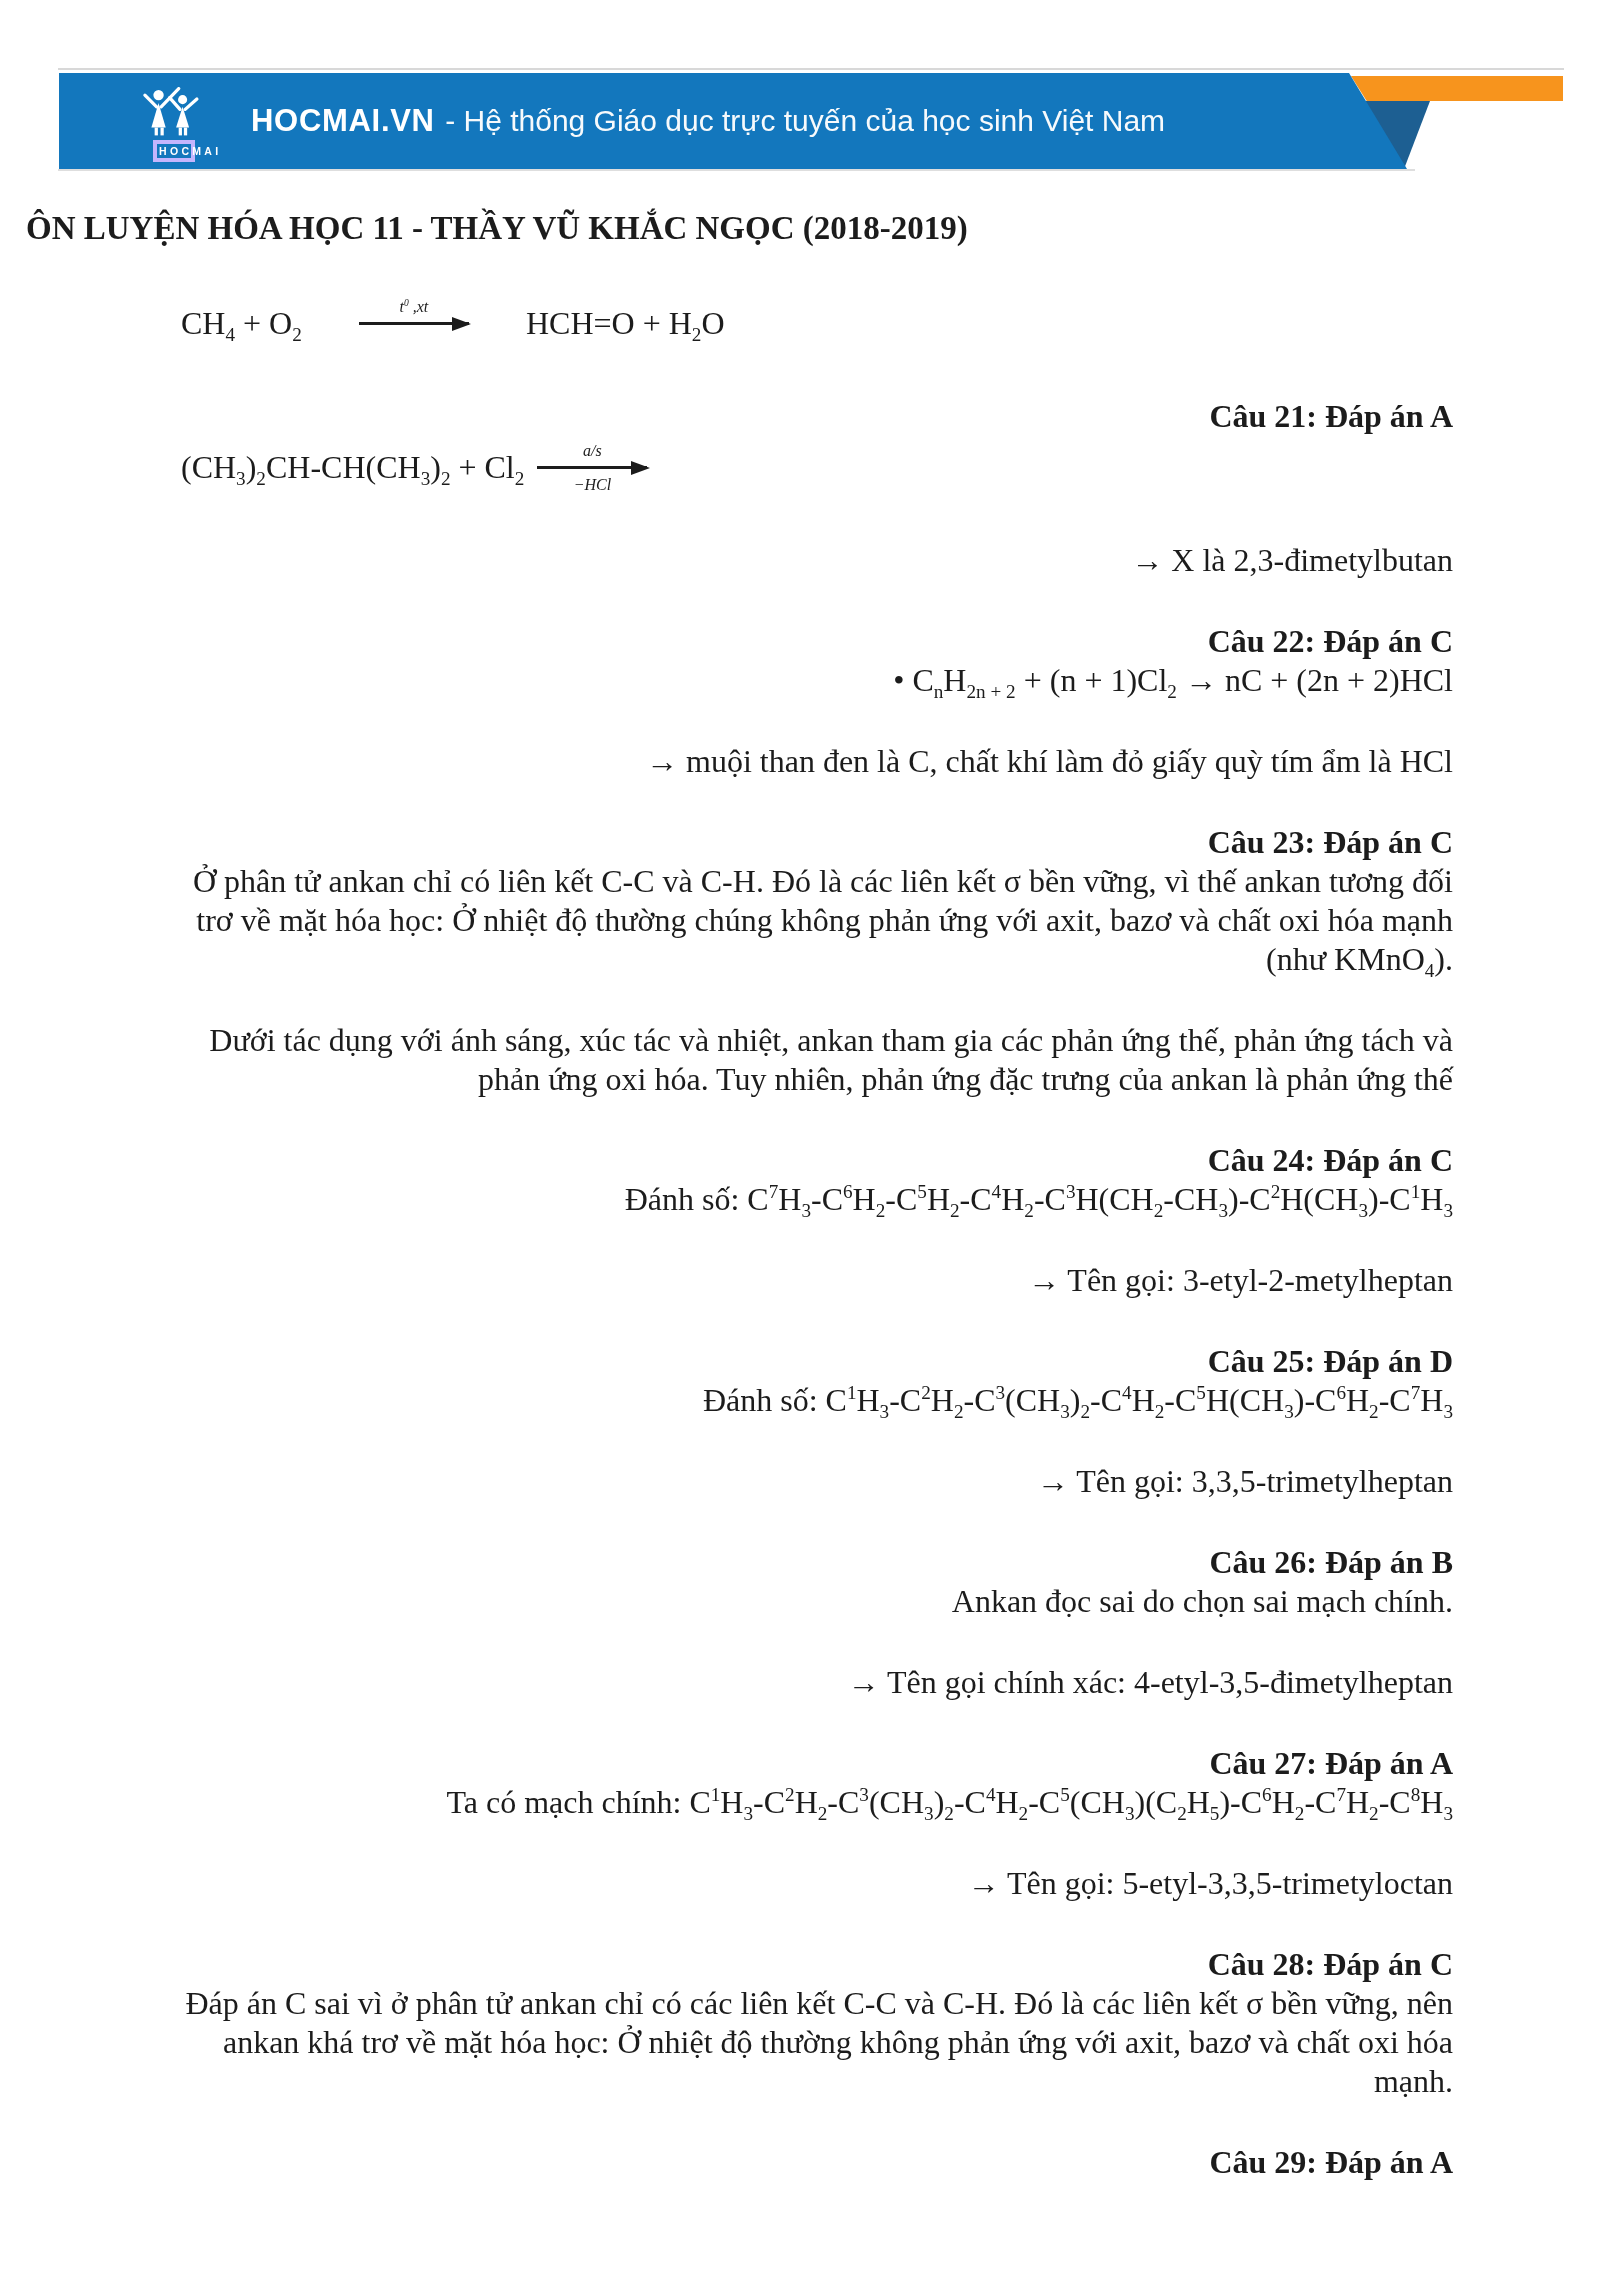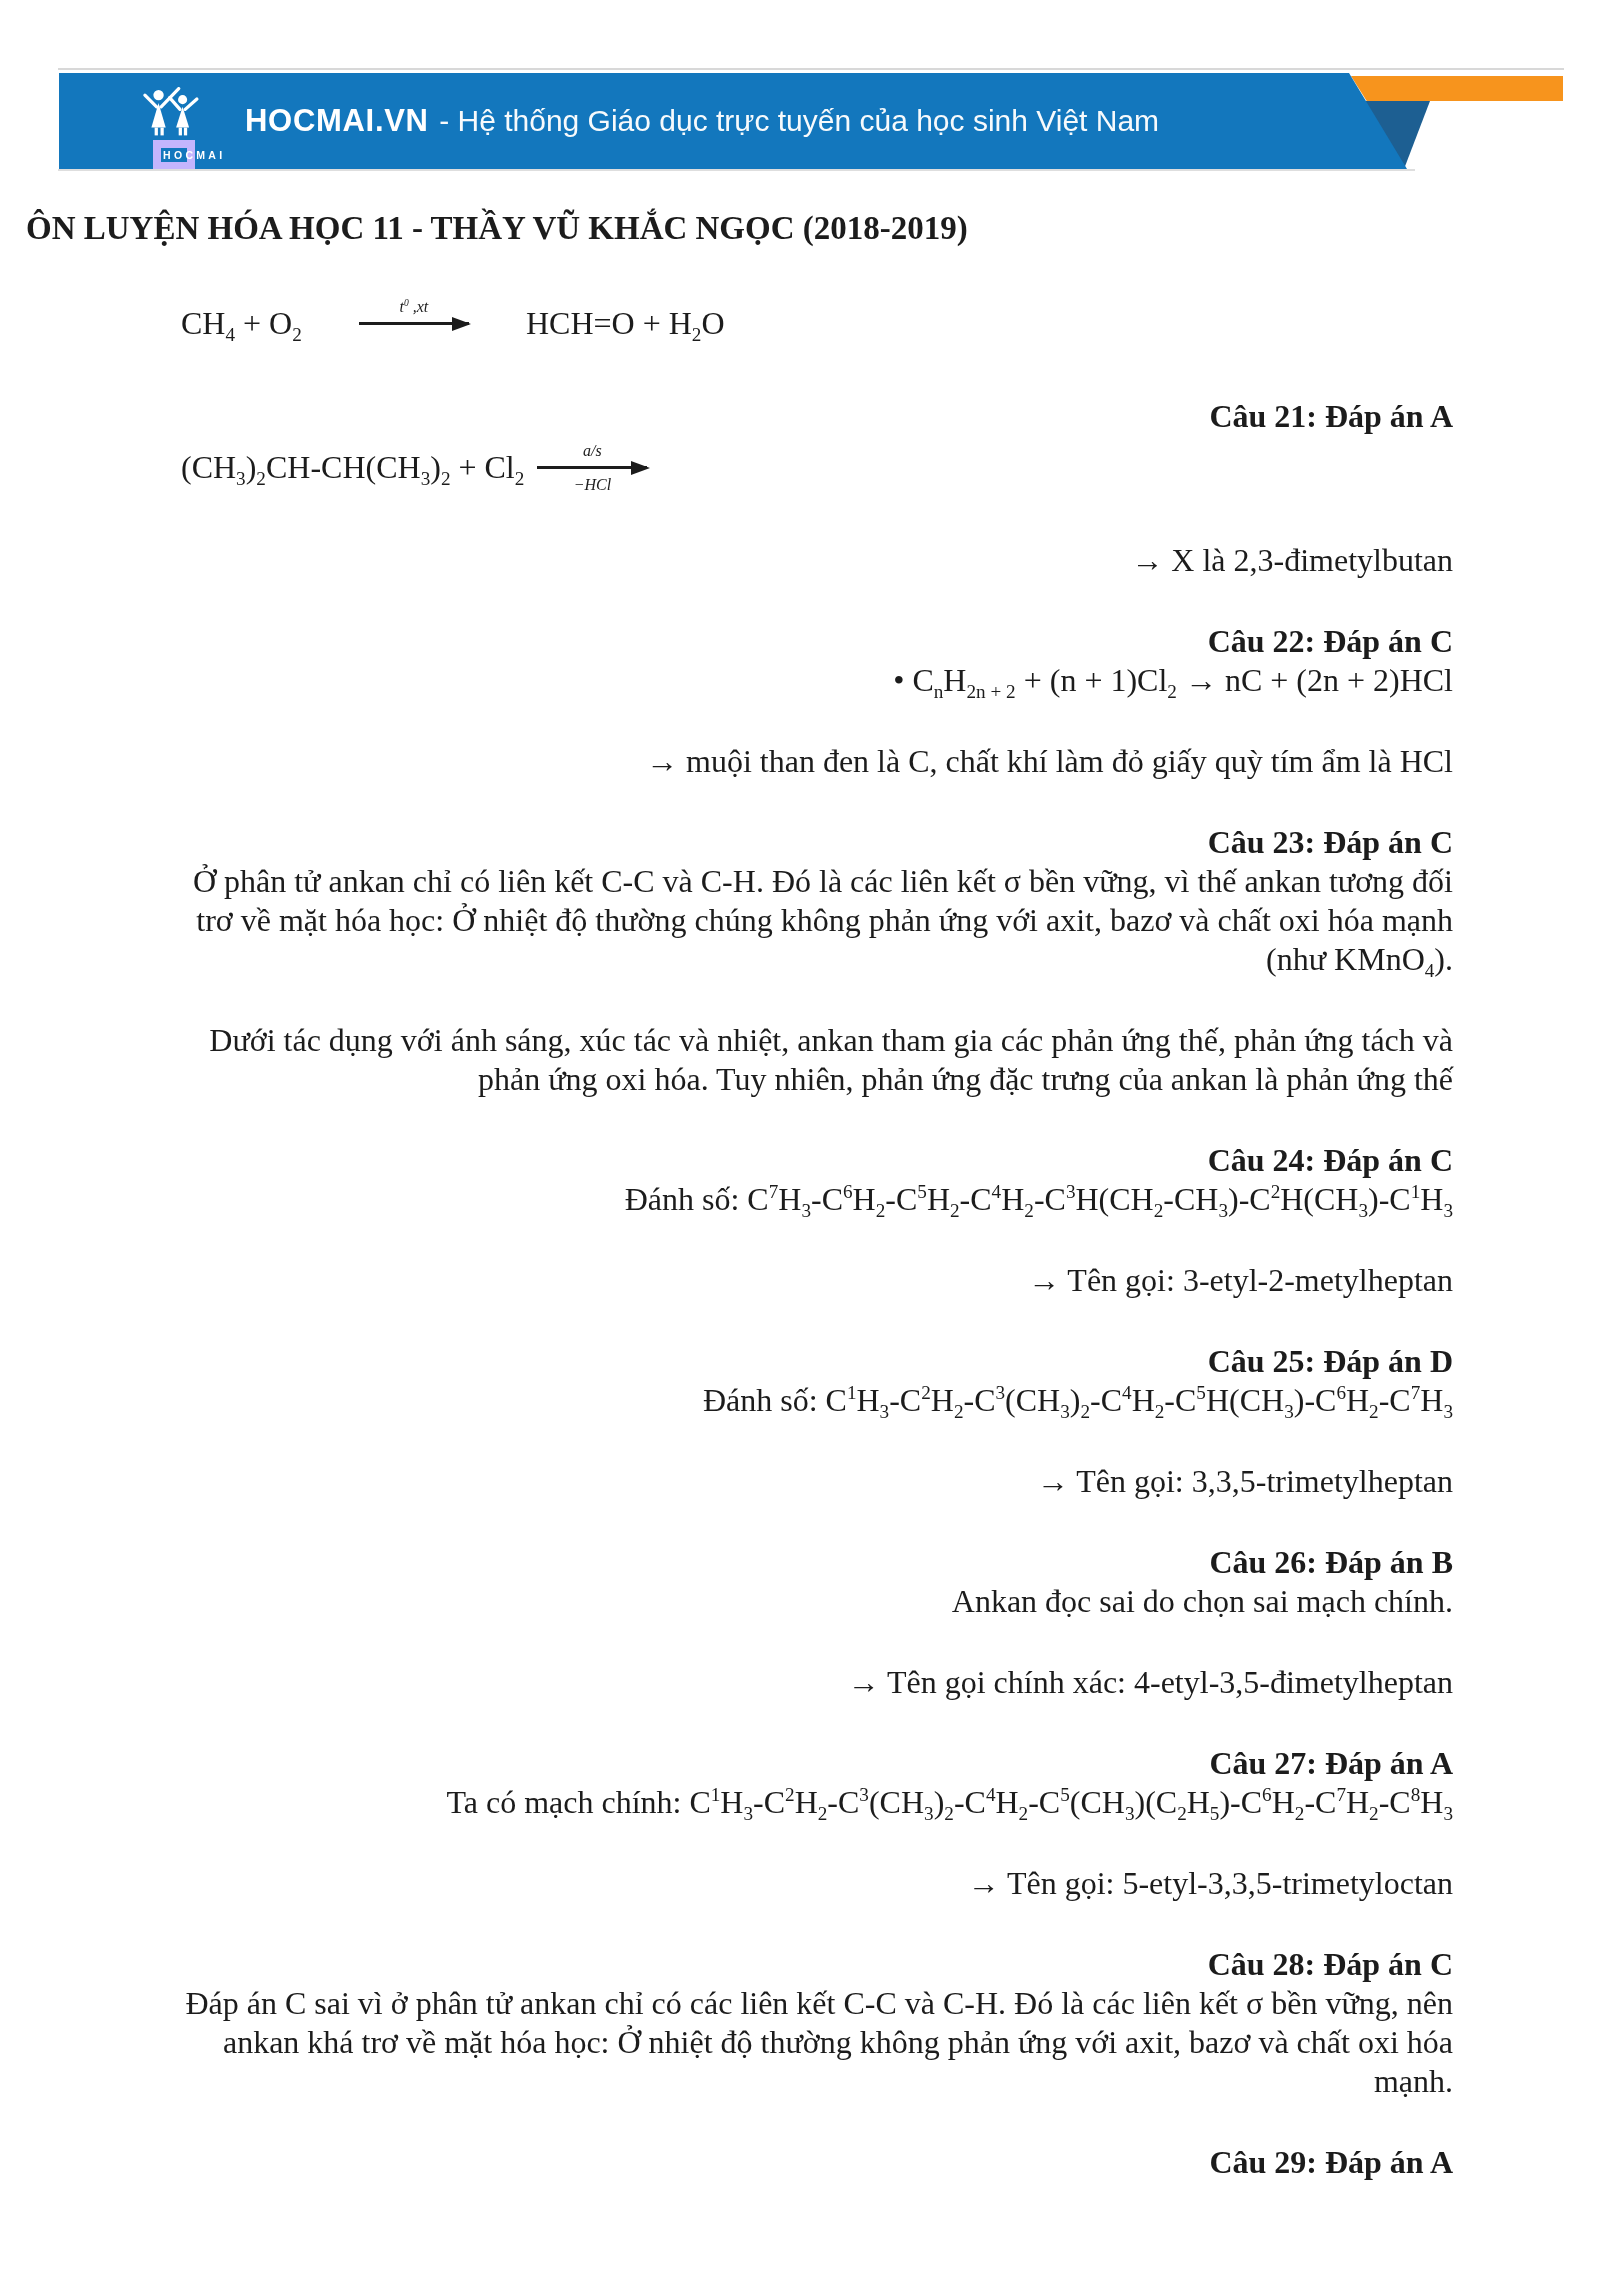--- a/index.html
+++ b/index.html
@@ -43,7 +43,7 @@
     font-size:10.5px;letter-spacing:3.3px;padding:1.3px 0 0.7px 2.6px;white-space:nowrap;
   }
   .brandline{
-    position:absolute;left:186px;top:0;height:100%;
+    position:absolute;left:192px;top:0;height:100%;
     display:flex;align-items:center;gap:10.5px;white-space:nowrap;
     font-family:"Liberation Sans",sans-serif;color:#ffffff;
   }

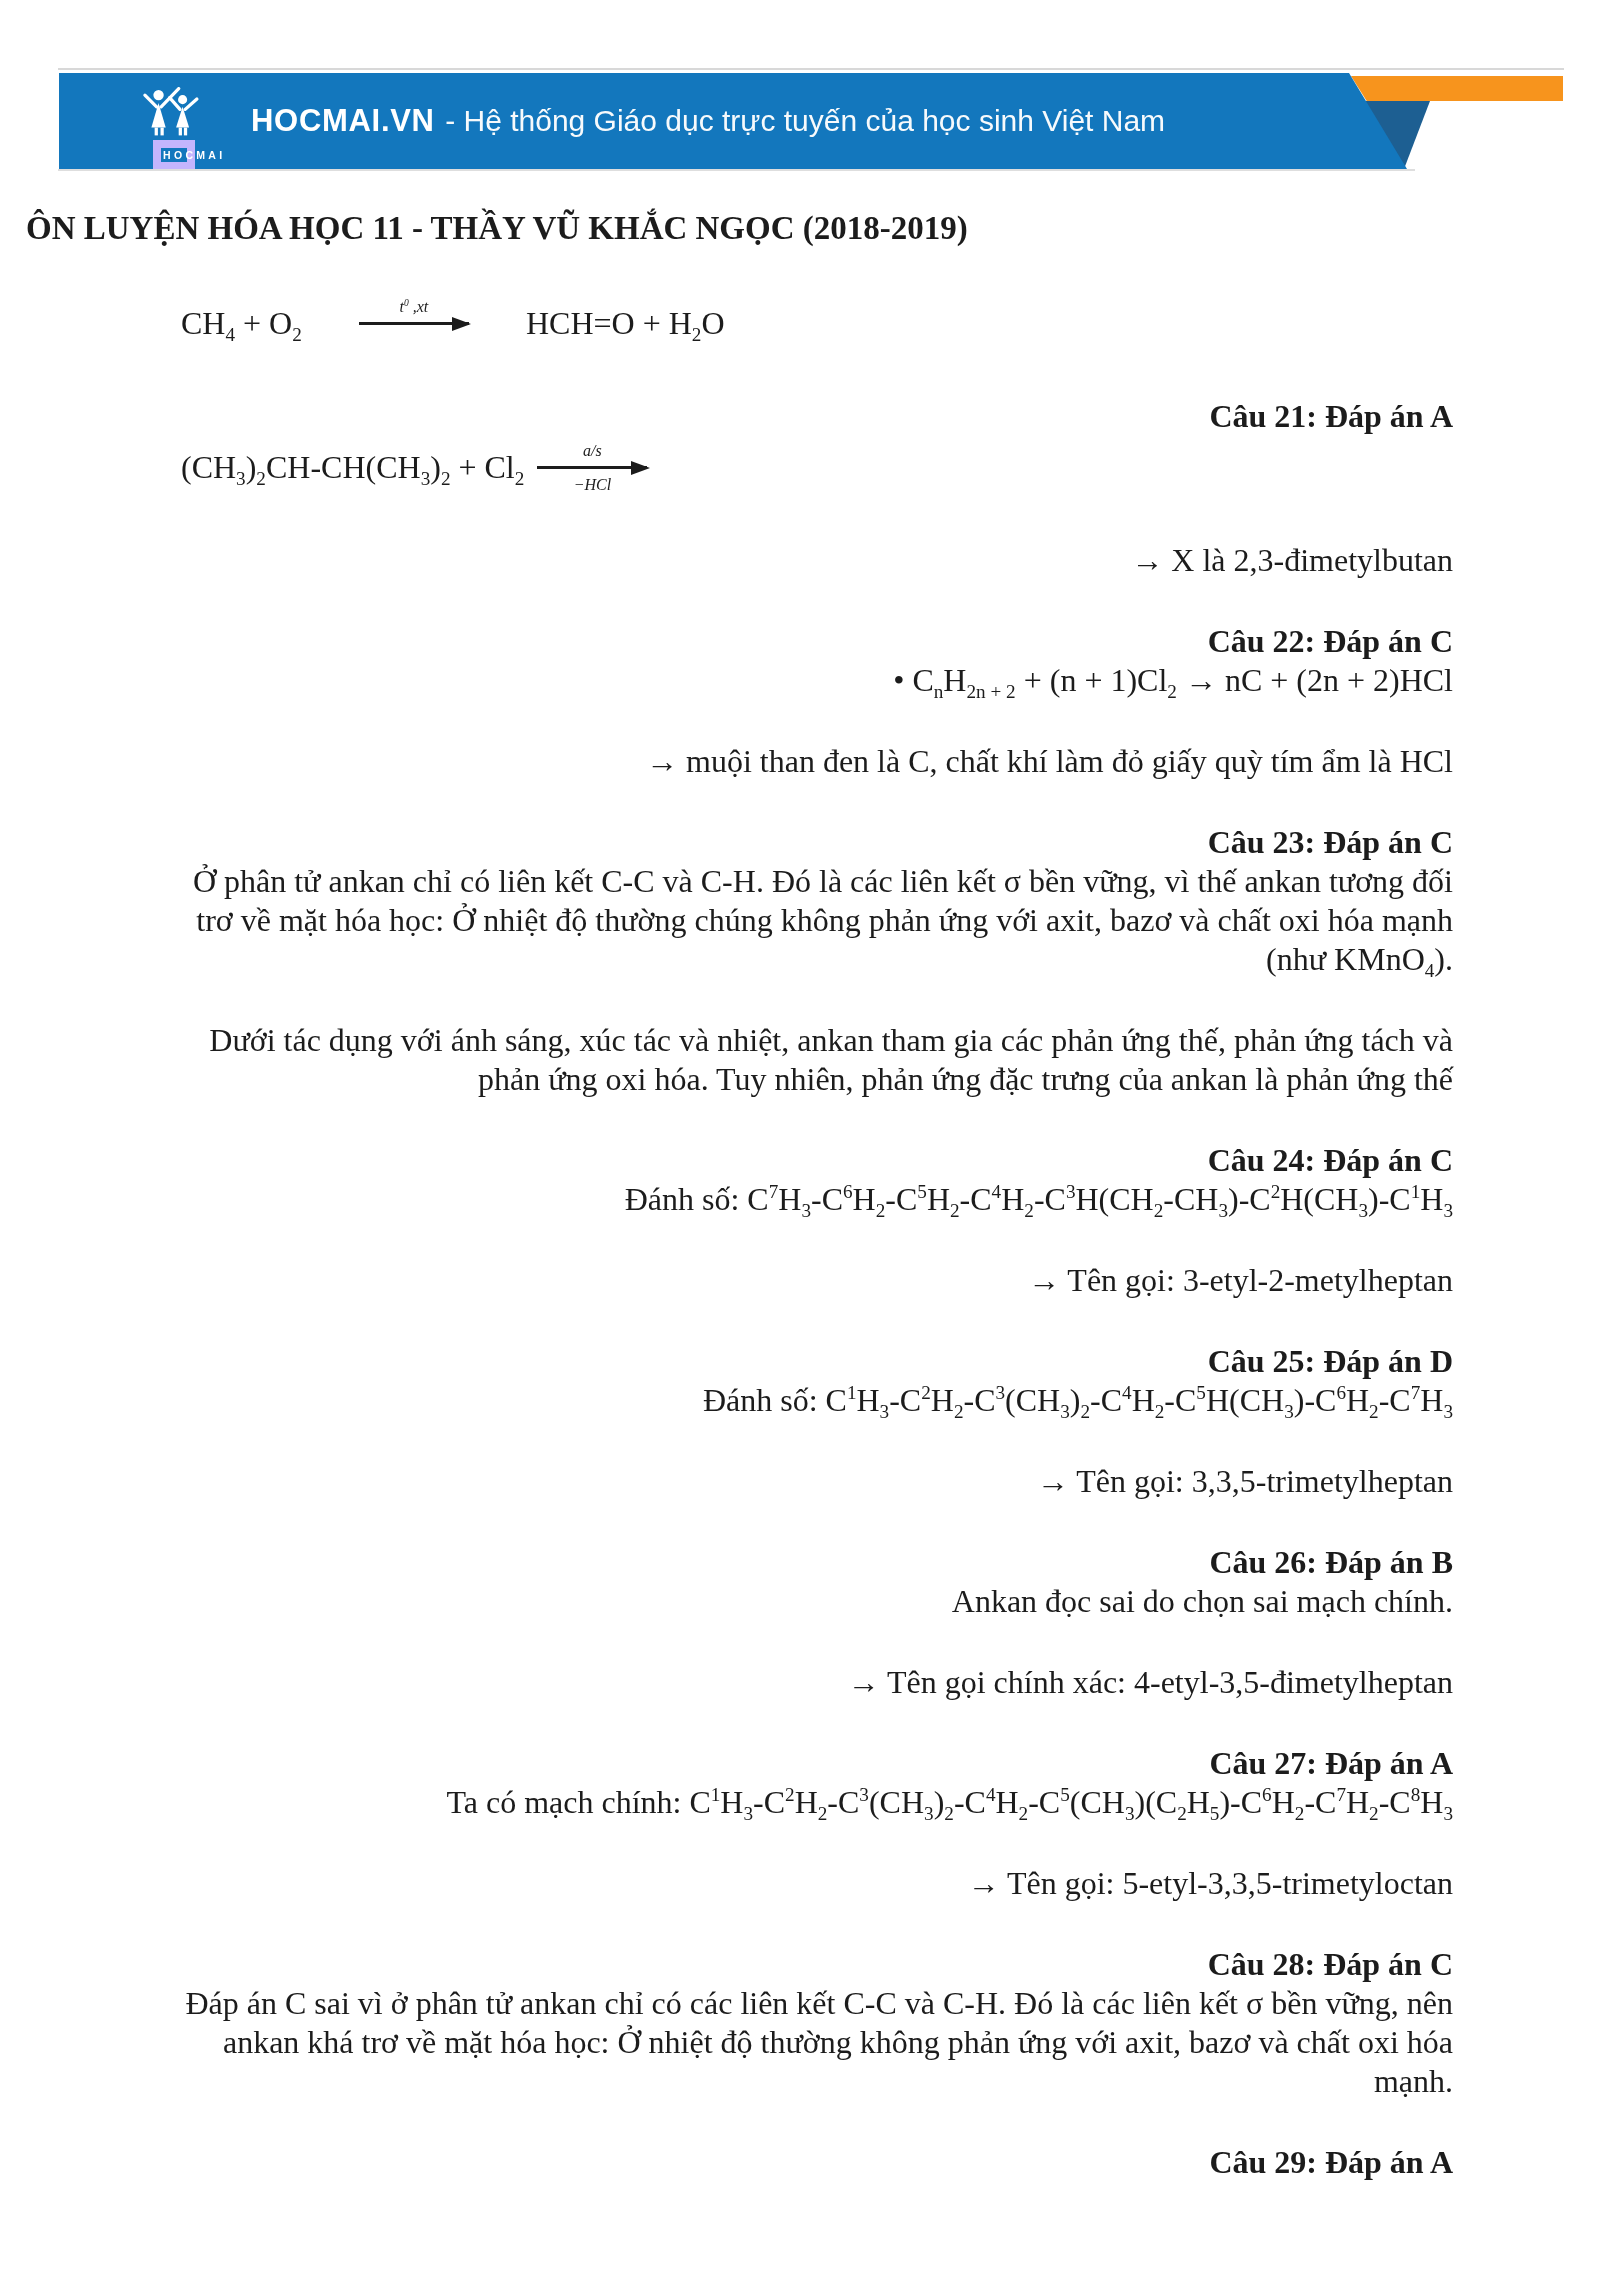--- a/index.html
+++ b/index.html
@@ -38,7 +38,7 @@
   .logo{position:absolute;left:77px;top:14.4px;width:75px;text-align:center;}
   .logo svg{display:block;margin:0 auto;width:65px;height:50px;}
   .logo-box{
-    margin:2.6px auto 0;width:42px;border:8px solid #c4b5fd;color:#fff;
+    margin:2.6px auto 0;width:42px;border:4px solid #c4b5fd;color:#fff;
     font-family:"Liberation Sans",sans-serif;font-weight:bold;
     font-size:10.5px;letter-spacing:3.3px;padding:1.3px 0 0.7px 2.6px;white-space:nowrap;
   }

